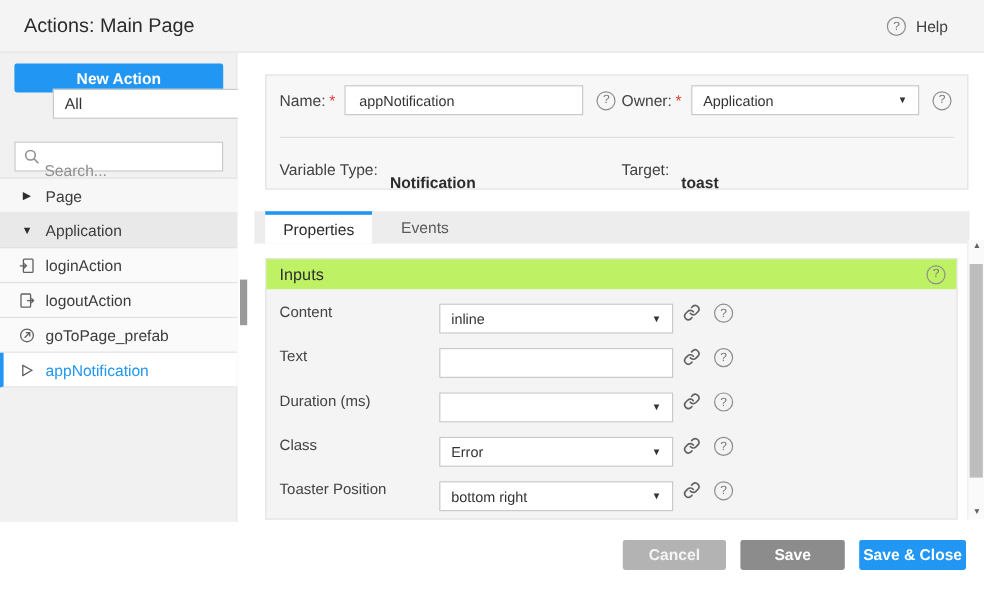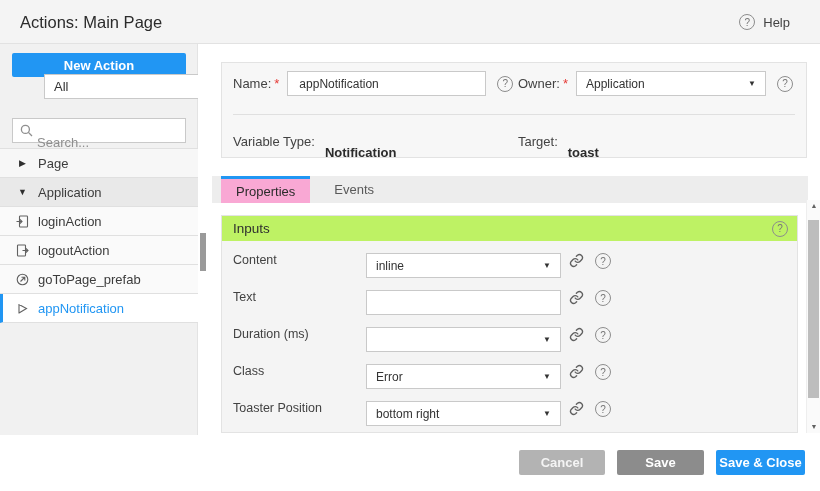--- a/index.html
+++ b/index.html
@@ -60,7 +60,7 @@
 
   .tabstrip { position:absolute; left:2px; top:132px; right:12px; height:27px; background:#ededed; display:flex; }
   .tab { height:27px; padding:0 15px; display:flex; align-items:center; font-size:13px; color:#595959; cursor:pointer; margin-left:9px; }
-  .tab-active { background:#f9a8d4; border-top:3px solid #2196f3; color:#2b2b2b; margin-left:9px; }
+  .tab-active { background:#ffffff; border-top:3px solid #2196f3; color:#2b2b2b; margin-left:9px; }
 
   .inputs-panel { position:absolute; left:11px; top:171px; width:577px; height:218px; background:#f4f4f4; border:1px solid #e3e3e3; }
   .ip-hdr { height:25px; background:#bef264; display:flex; align-items:center; padding:0 9px 0 11px; }

